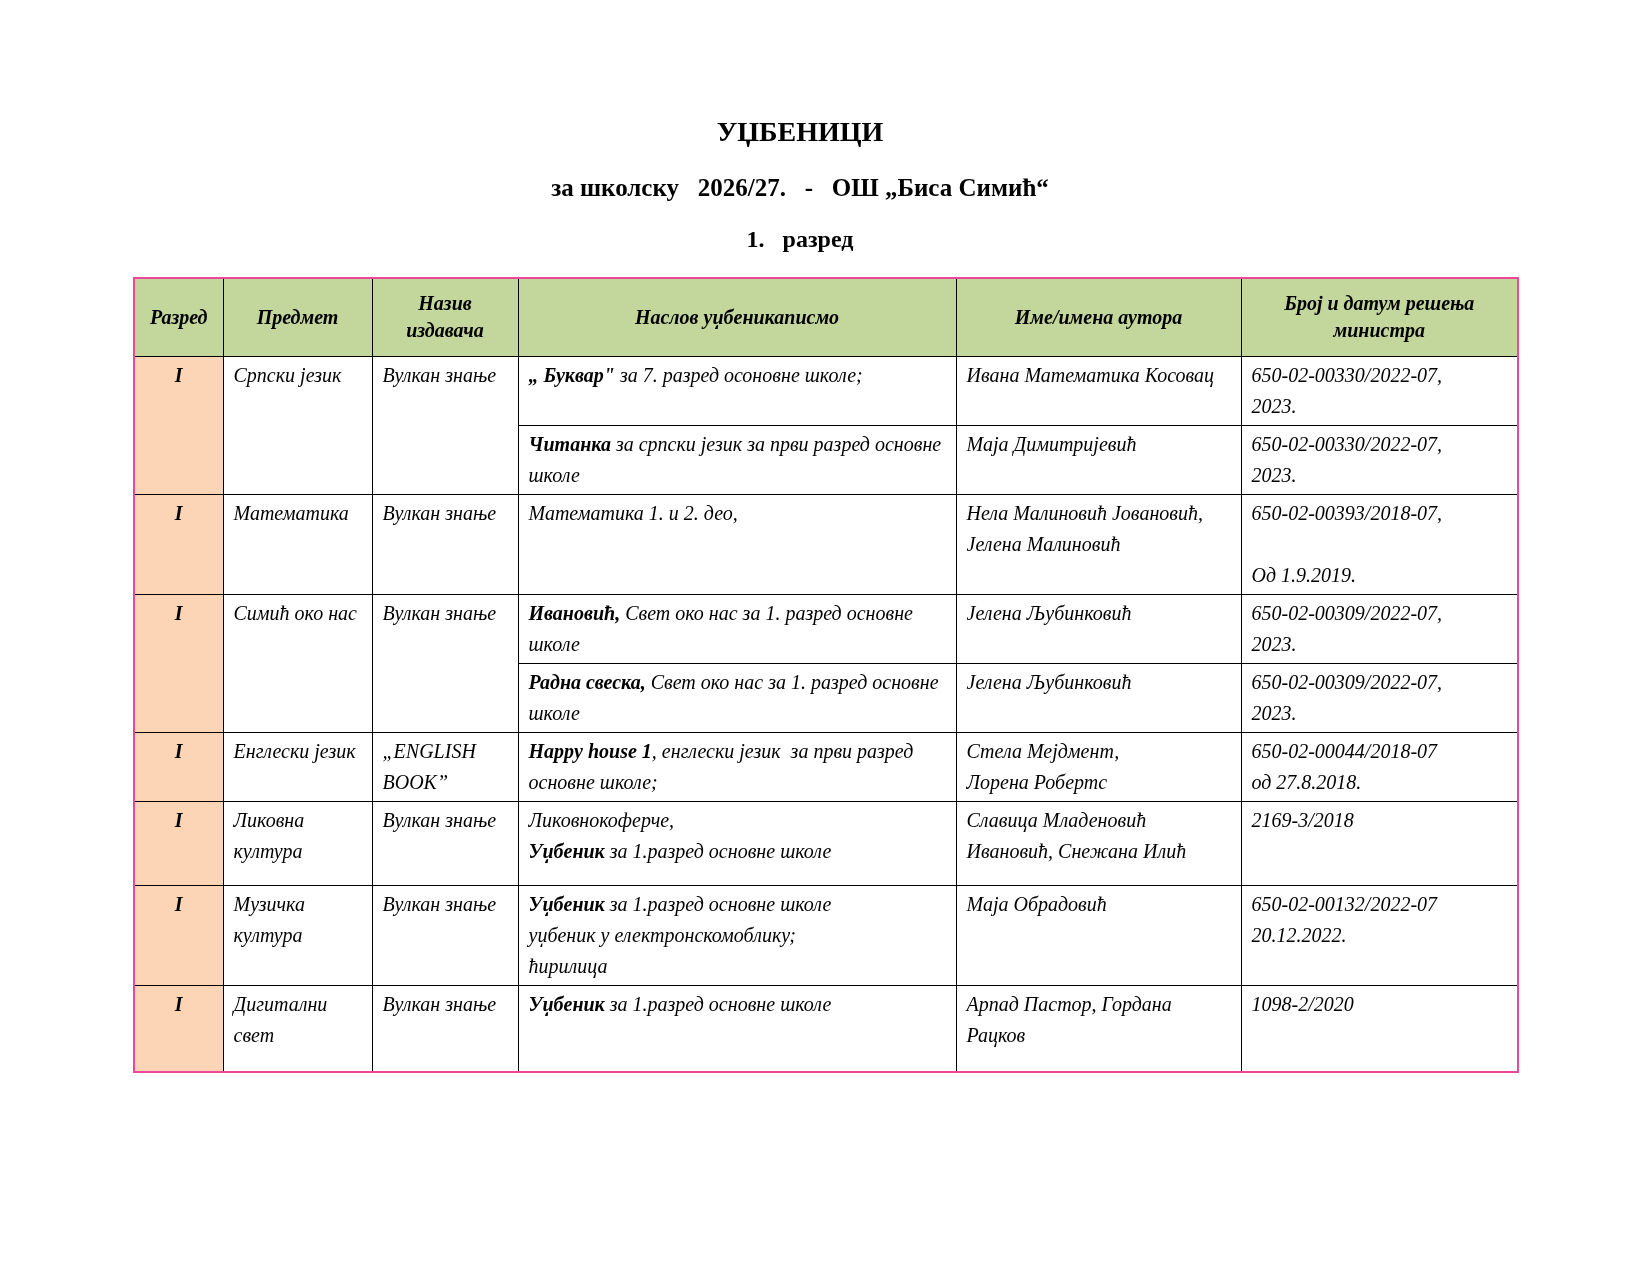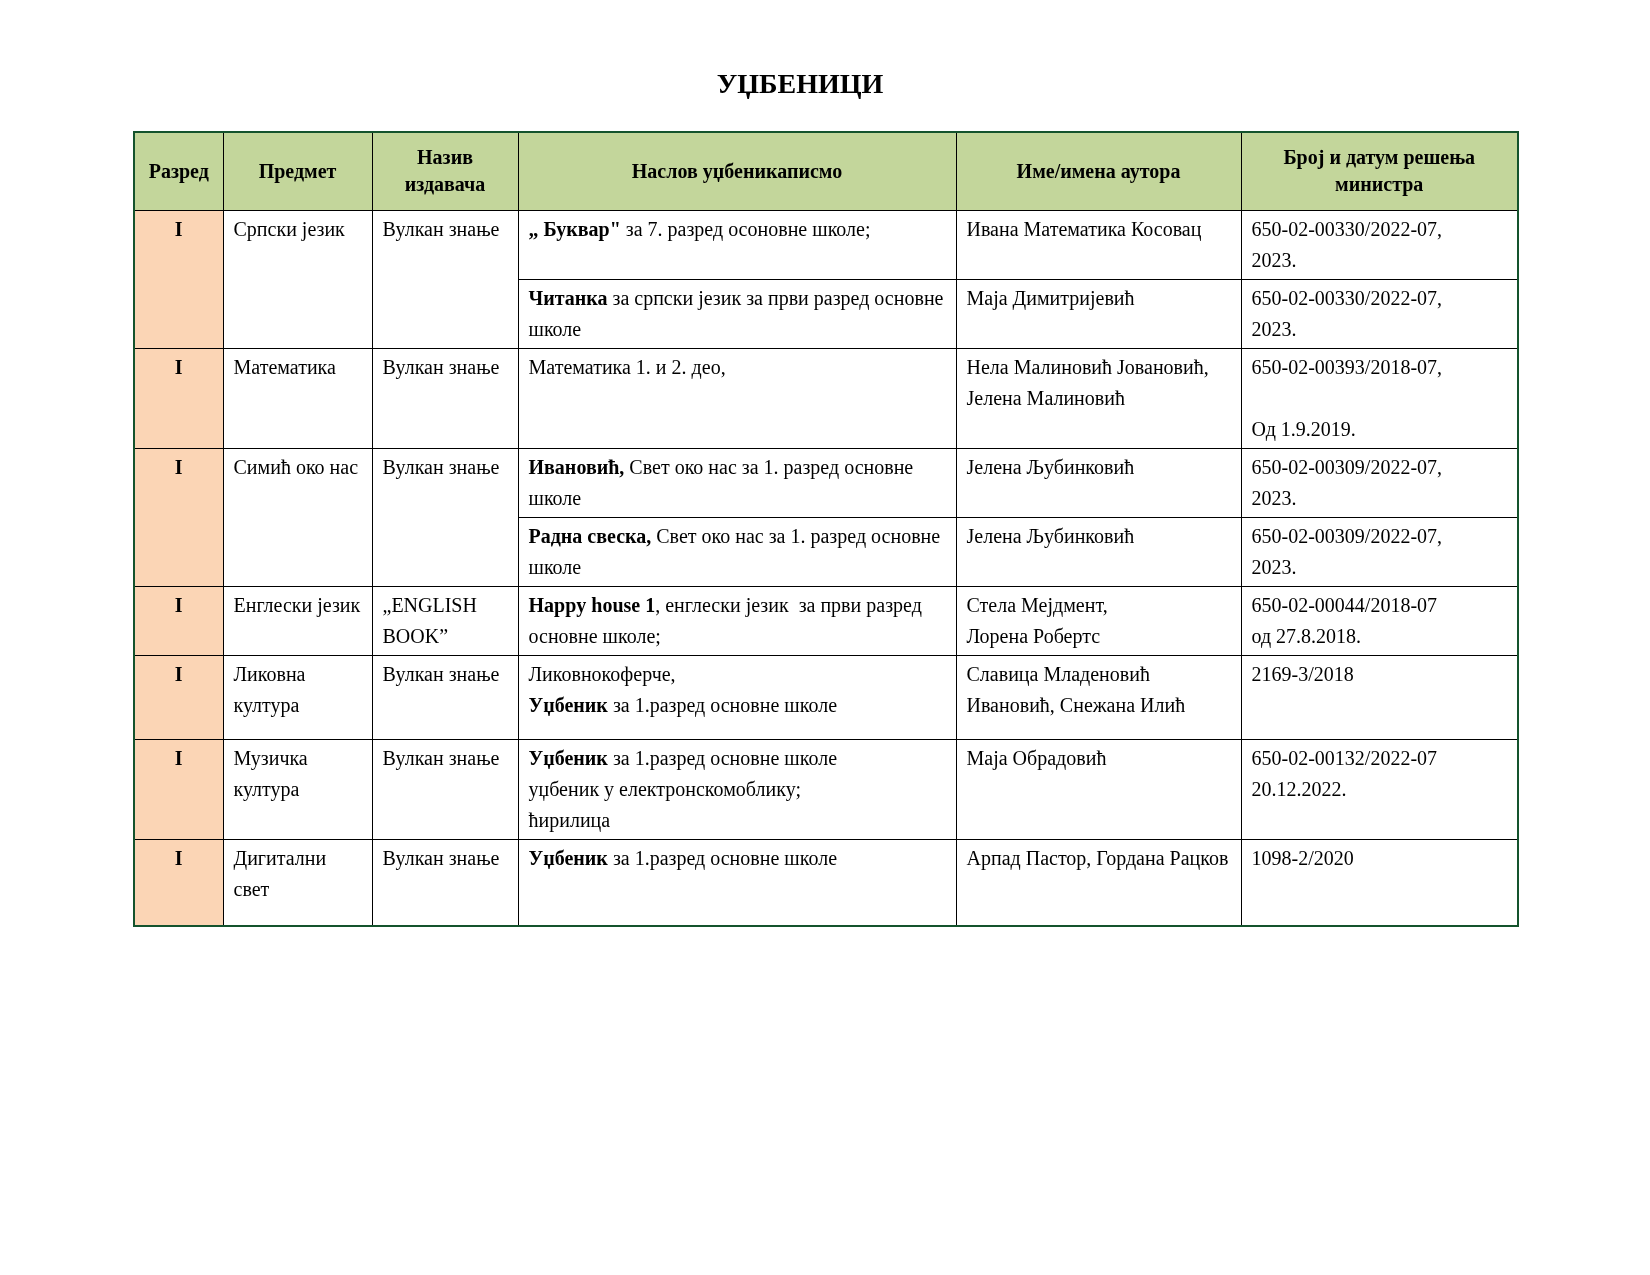--- a/index.html
+++ b/index.html
@@ -14,7 +14,7 @@
     height: 1275px;
     background: #fff;
     box-sizing: border-box;
-    padding-top: 68px;
+    padding-top: 116px;
   }
   .headings {
     width: 1334px;

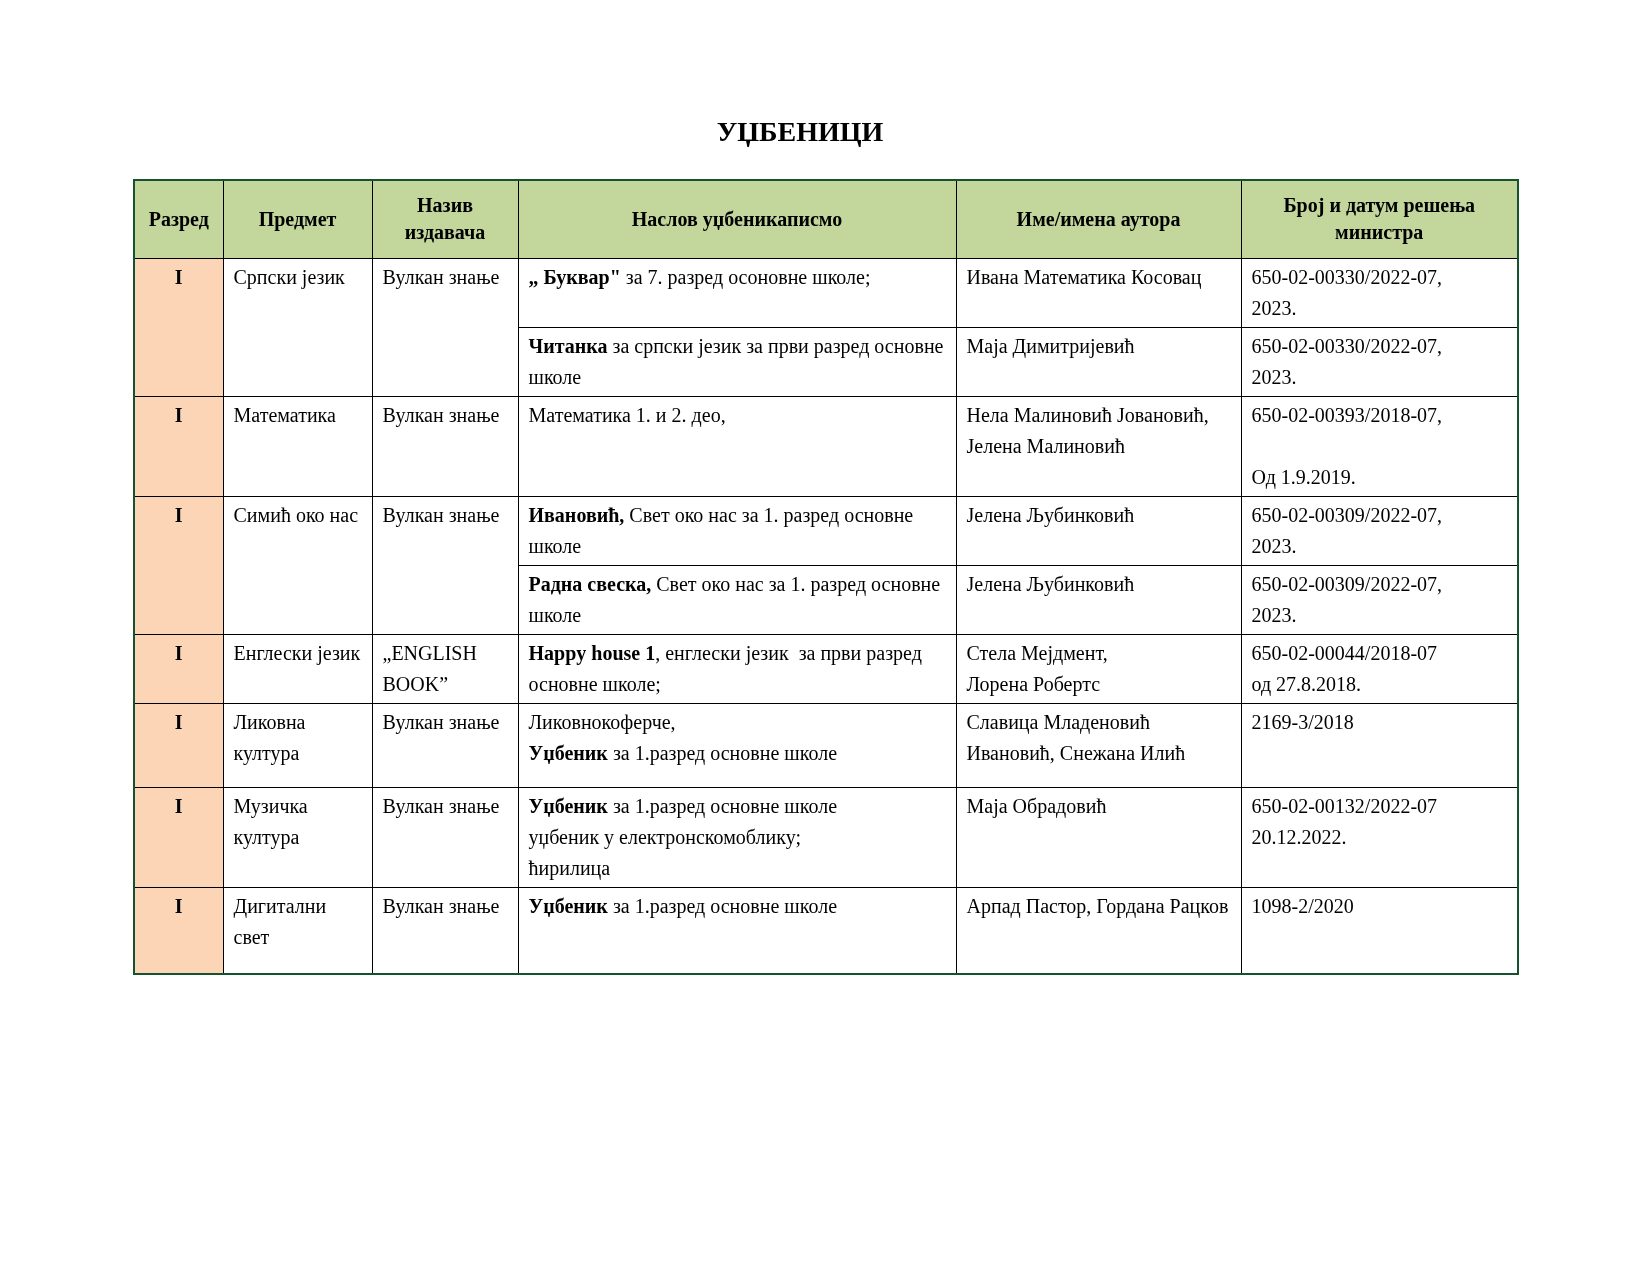--- a/index.html
+++ b/index.html
@@ -81,6 +81,7 @@
 
   <div class="headings">
     <div class="doc-title">УЏБЕНИЦИ</div>
+    <div class="doc-subtitle">за школску   2026/27.   -   ОШ „Биса Симић“</div>
   </div>
 
   <table class="books">

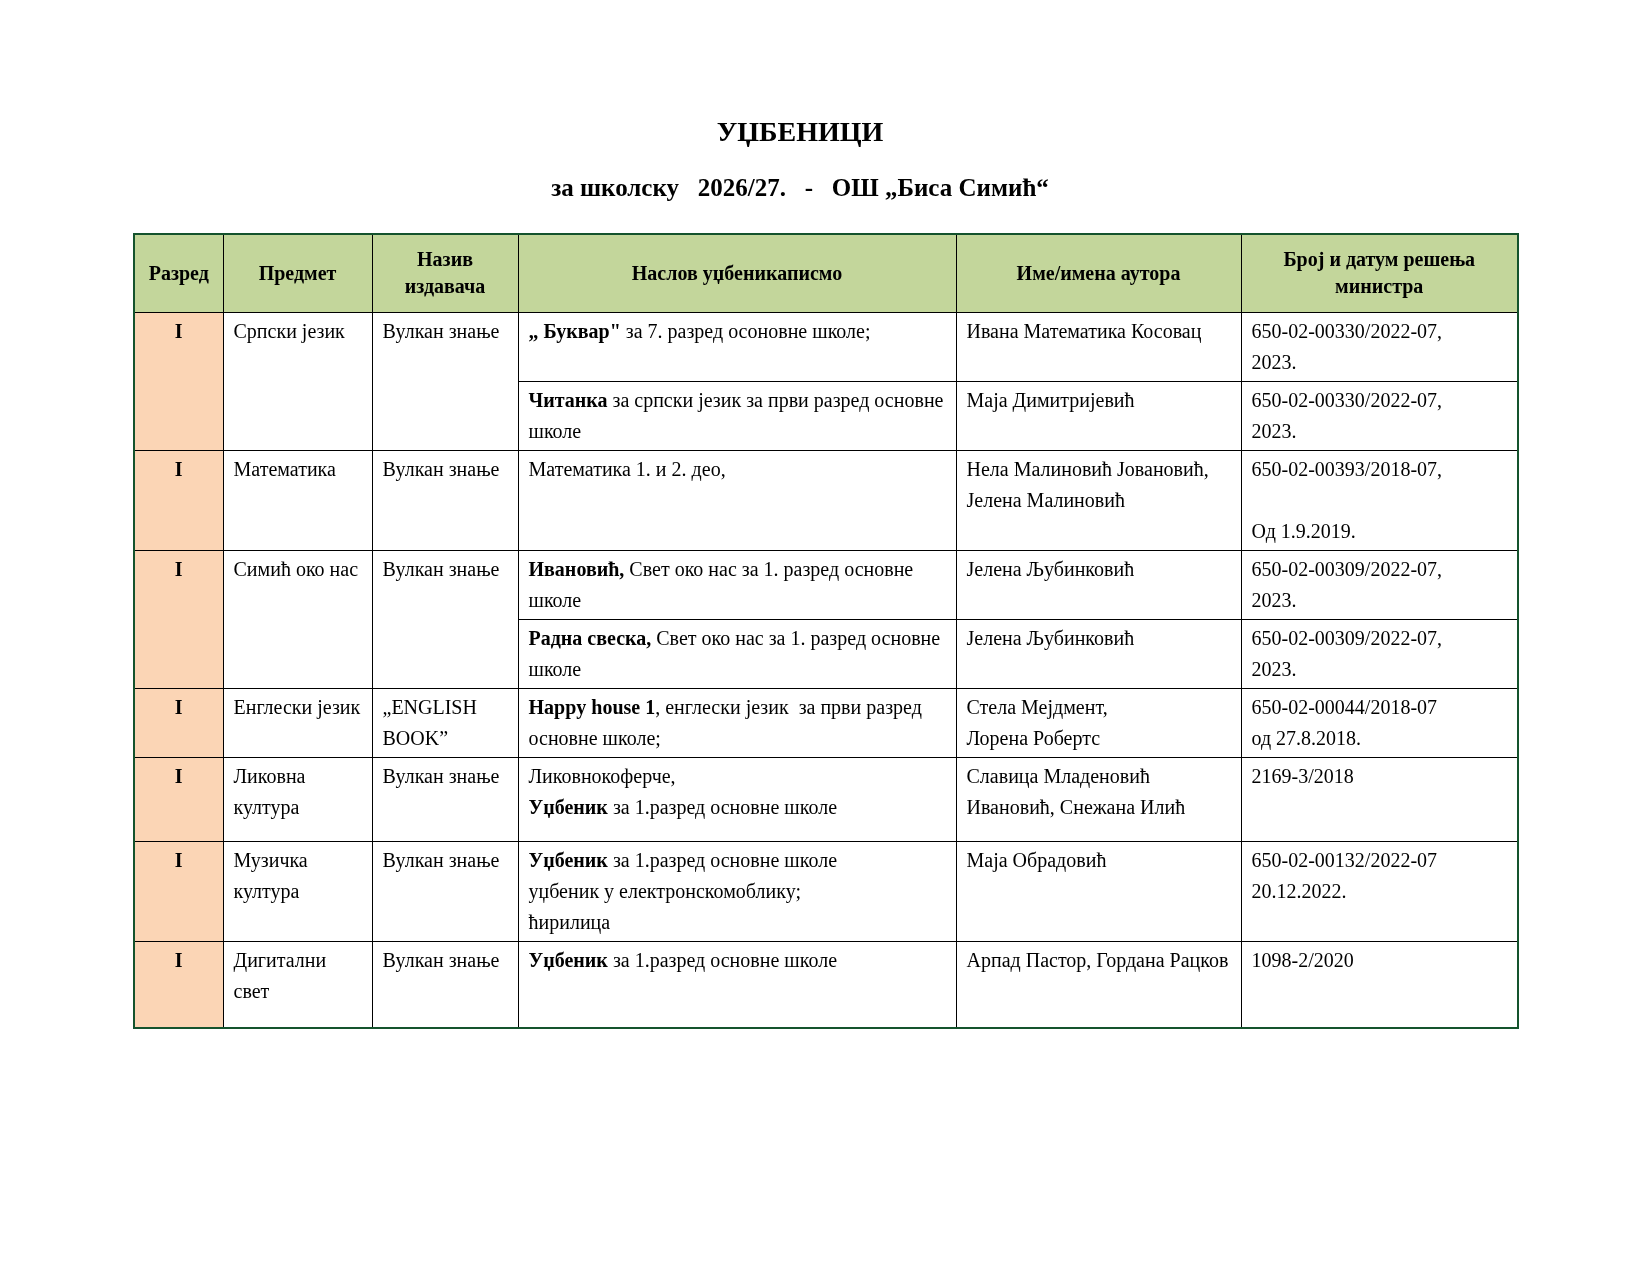--- a/index.html
+++ b/index.html
@@ -82,6 +82,7 @@
   <div class="headings">
     <div class="doc-title">УЏБЕНИЦИ</div>
     <div class="doc-subtitle">за школску   2026/27.   -   ОШ „Биса Симић“</div>
+    <div class="doc-grade">1.   разред</div>
   </div>
 
   <table class="books">

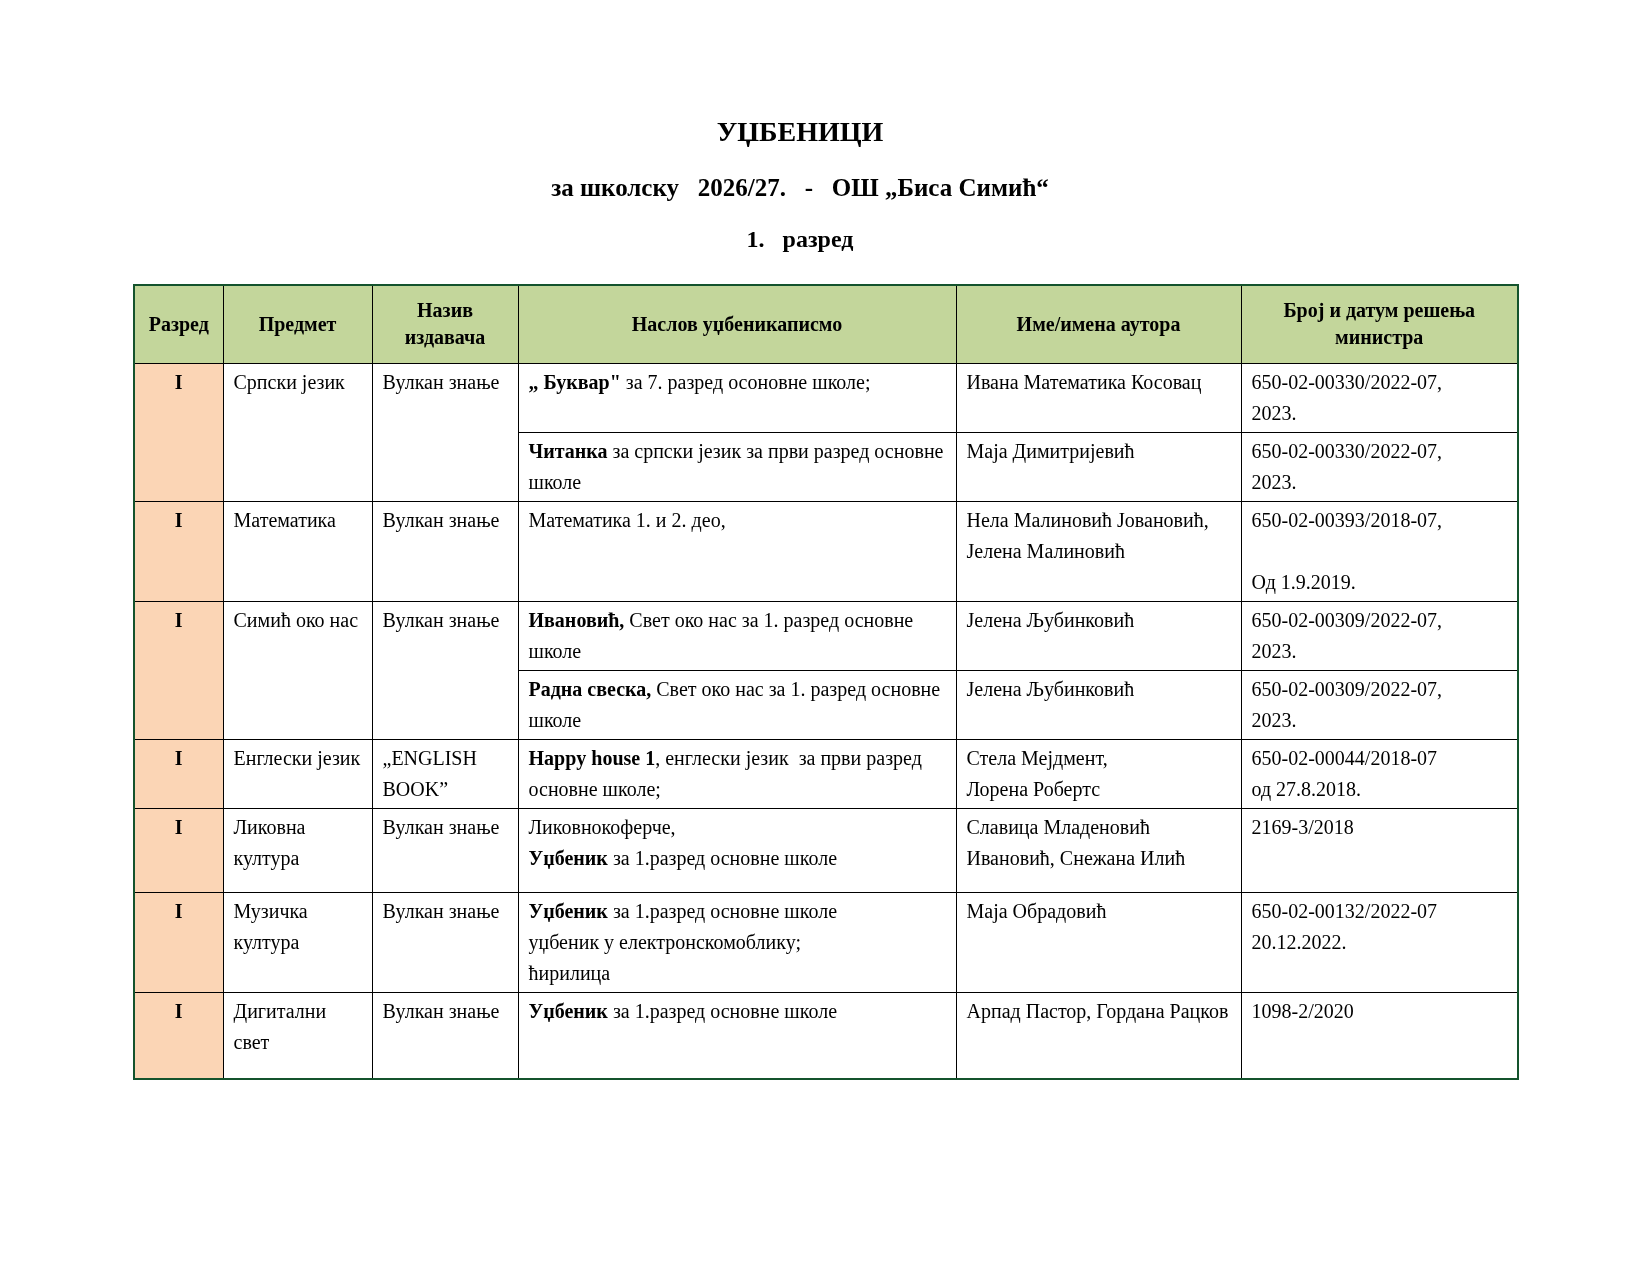--- a/index.html
+++ b/index.html
@@ -44,10 +44,11 @@
     table-layout: fixed;
     width: 1384px;
     margin-left: 133px;
-    margin-top: 31px;
-    border: 2px solid #14532d;
+    margin-top: 24px;
+    border: 2px solid #ec4899;
     font-size: 20px;
     line-height: 1.55;
+    font-style: italic;
   }
   table.books td, table.books th {
     border: 1px solid #000;

